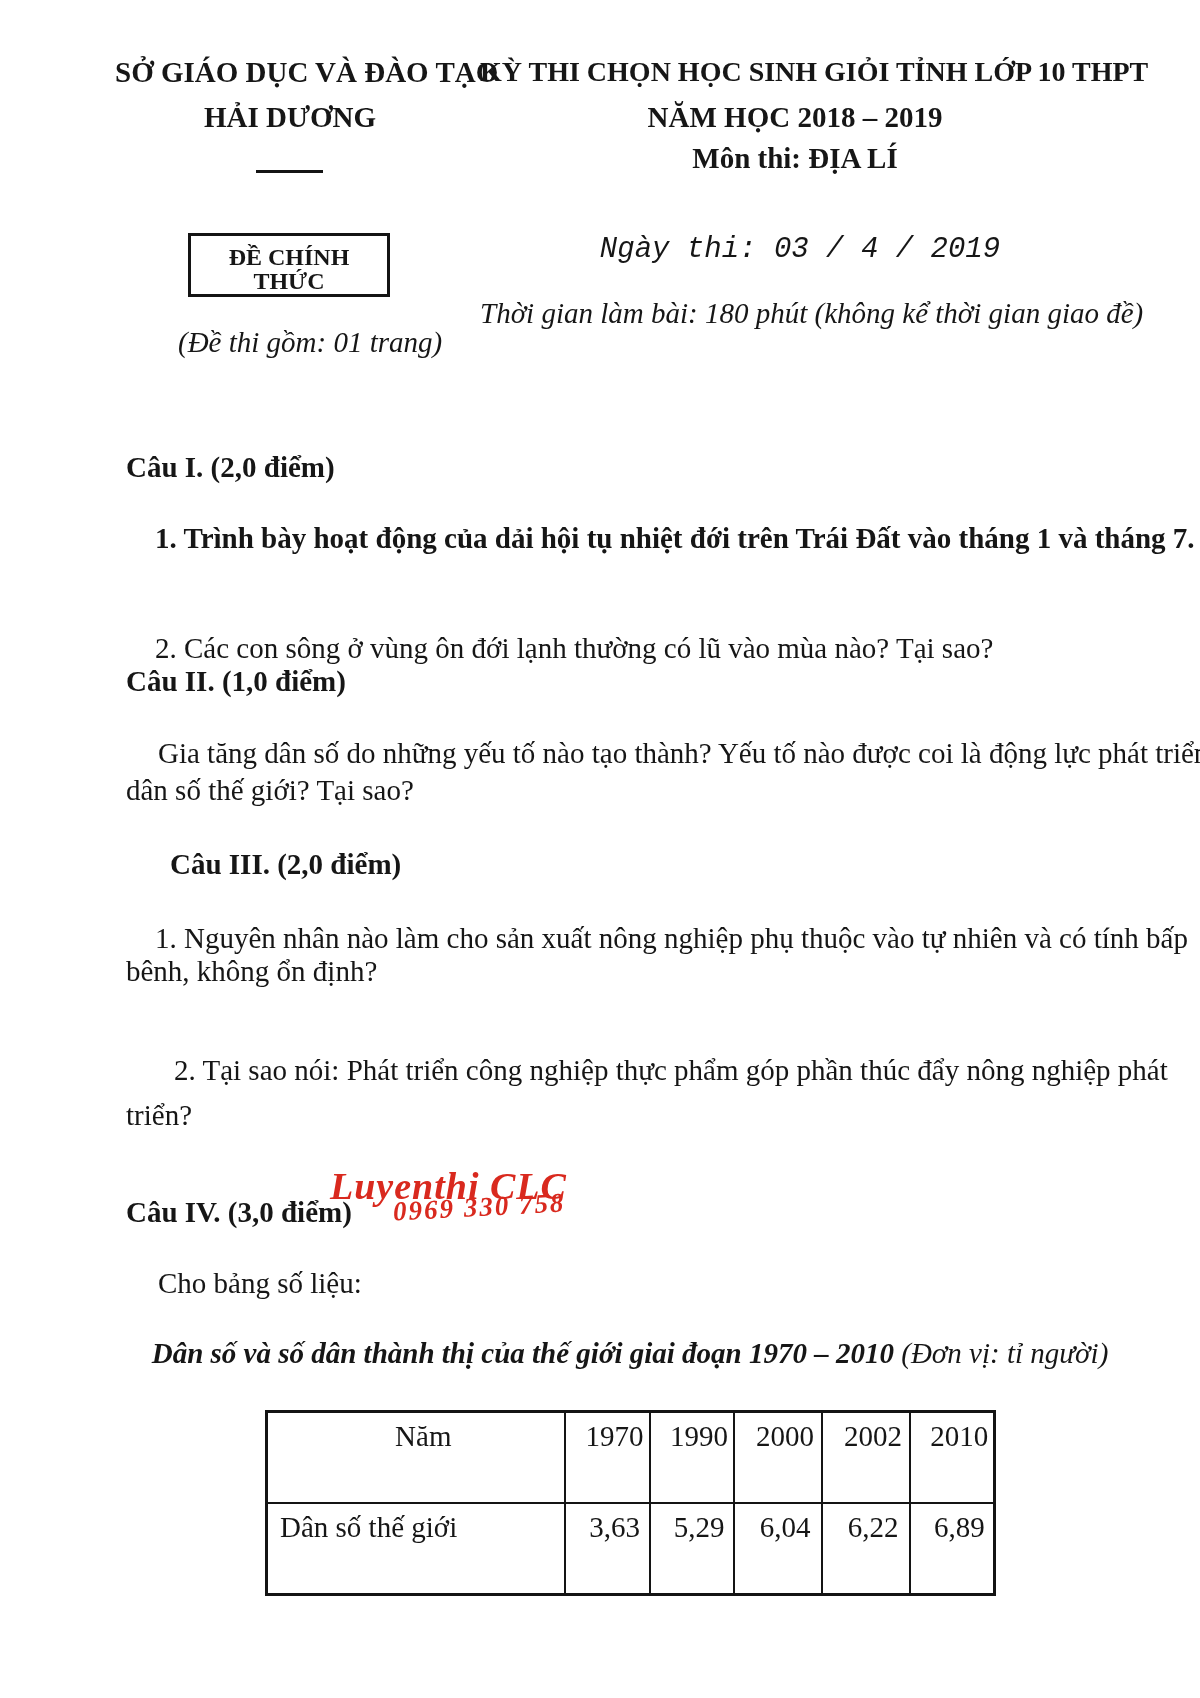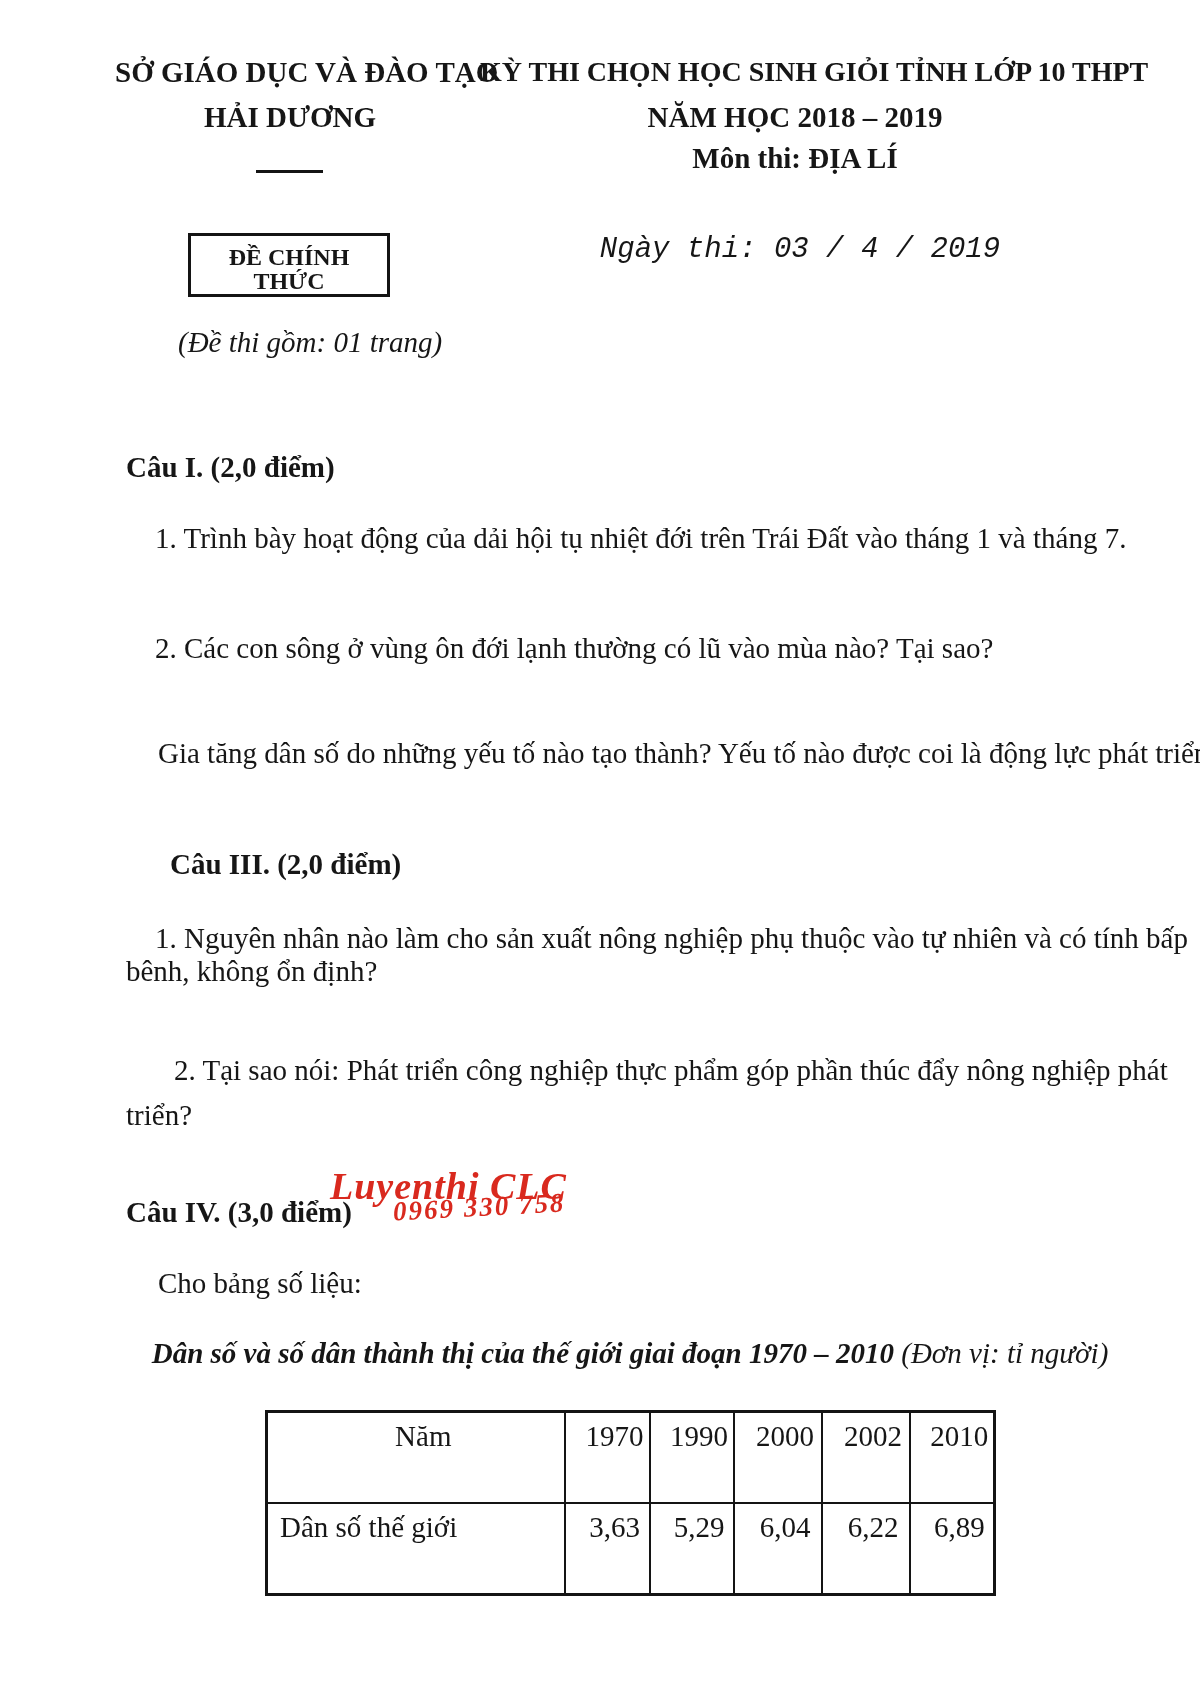--- a/index.html
+++ b/index.html
@@ -68,6 +68,7 @@
   </div>
 
   <div class="abs italic center hdr-right" style="top:230px;left:490px;width:620px;font-family:Liberation Mono, monospace;">Ngày thi: 03 / 4 / 2019</div>
+  <div class="abs italic center" style="top:293px;left:480px;width:640px;">Thời gian làm bài: 180 phút (không kể thời gian giao đề)</div>
   <div class="abs italic" style="top:322px;left:178px;">(Đề thi gồm: 01 trang)</div>
 
   <div class="abs bold" style="top:447px;left:126px;">Câu I. (2,0 điểm)</div>

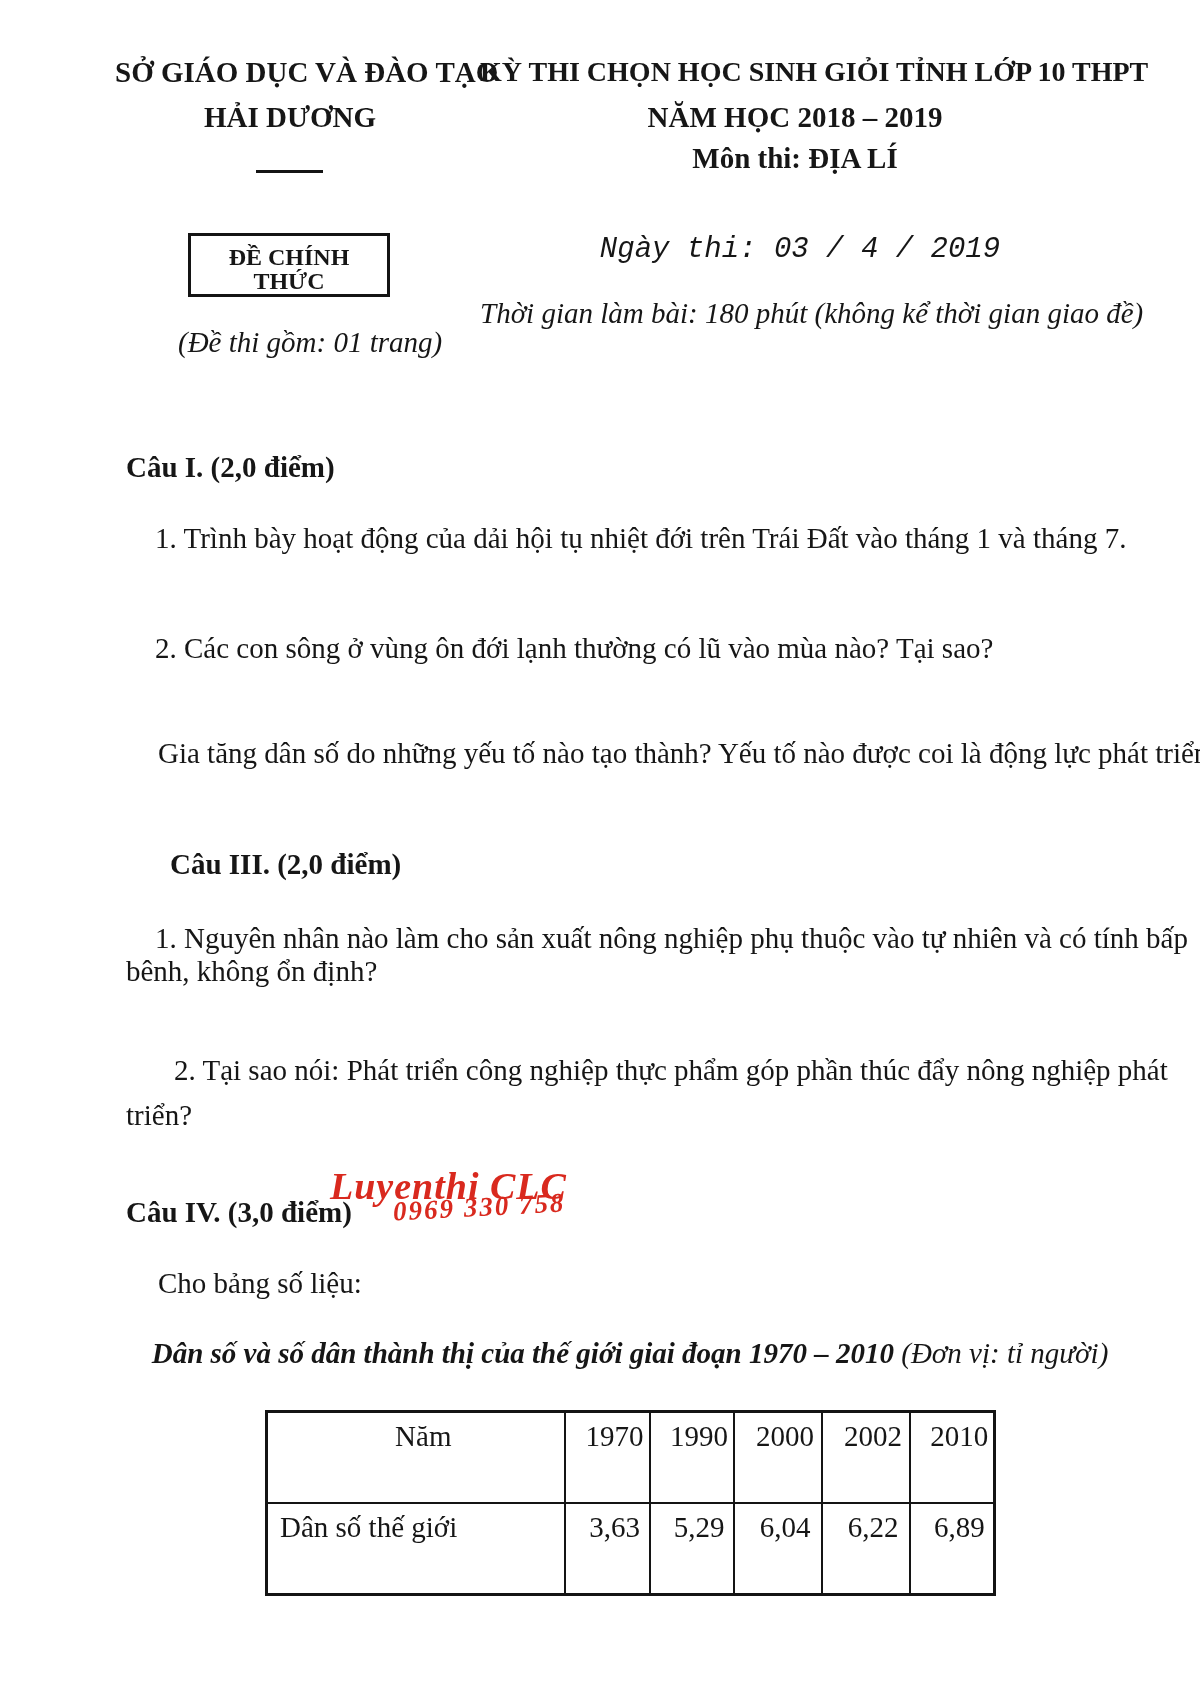--- a/index.html
+++ b/index.html
@@ -72,7 +72,7 @@
   <div class="abs italic" style="top:322px;left:178px;">(Đề thi gồm: 01 trang)</div>
 
   <div class="abs bold" style="top:447px;left:126px;">Câu I. (2,0 điểm)</div>
-  <div class="abs" style="top:518px;left:155px;">1. Trình bày hoạt động của dải hội tụ nhiệt đới trên Trái Đất vào tháng 1 và tháng 7.</div>
+  <div class="abs" style="top:518px;left:155px;font-weight:bold;">1. Trình bày hoạt động của dải hội tụ nhiệt đới trên Trái Đất vào tháng 1 và tháng 7.</div>
   <div class="abs" style="top:608px;left:155px;margin-top:20px;">2. Các con sông ở vùng ôn đới lạnh thường có lũ vào mùa nào? Tại sao?</div>
 
   <div class="abs" style="top:733px;left:158px;">Gia tăng dân số do những yếu tố nào tạo thành? Yếu tố nào được coi là động lực phát triển</div>

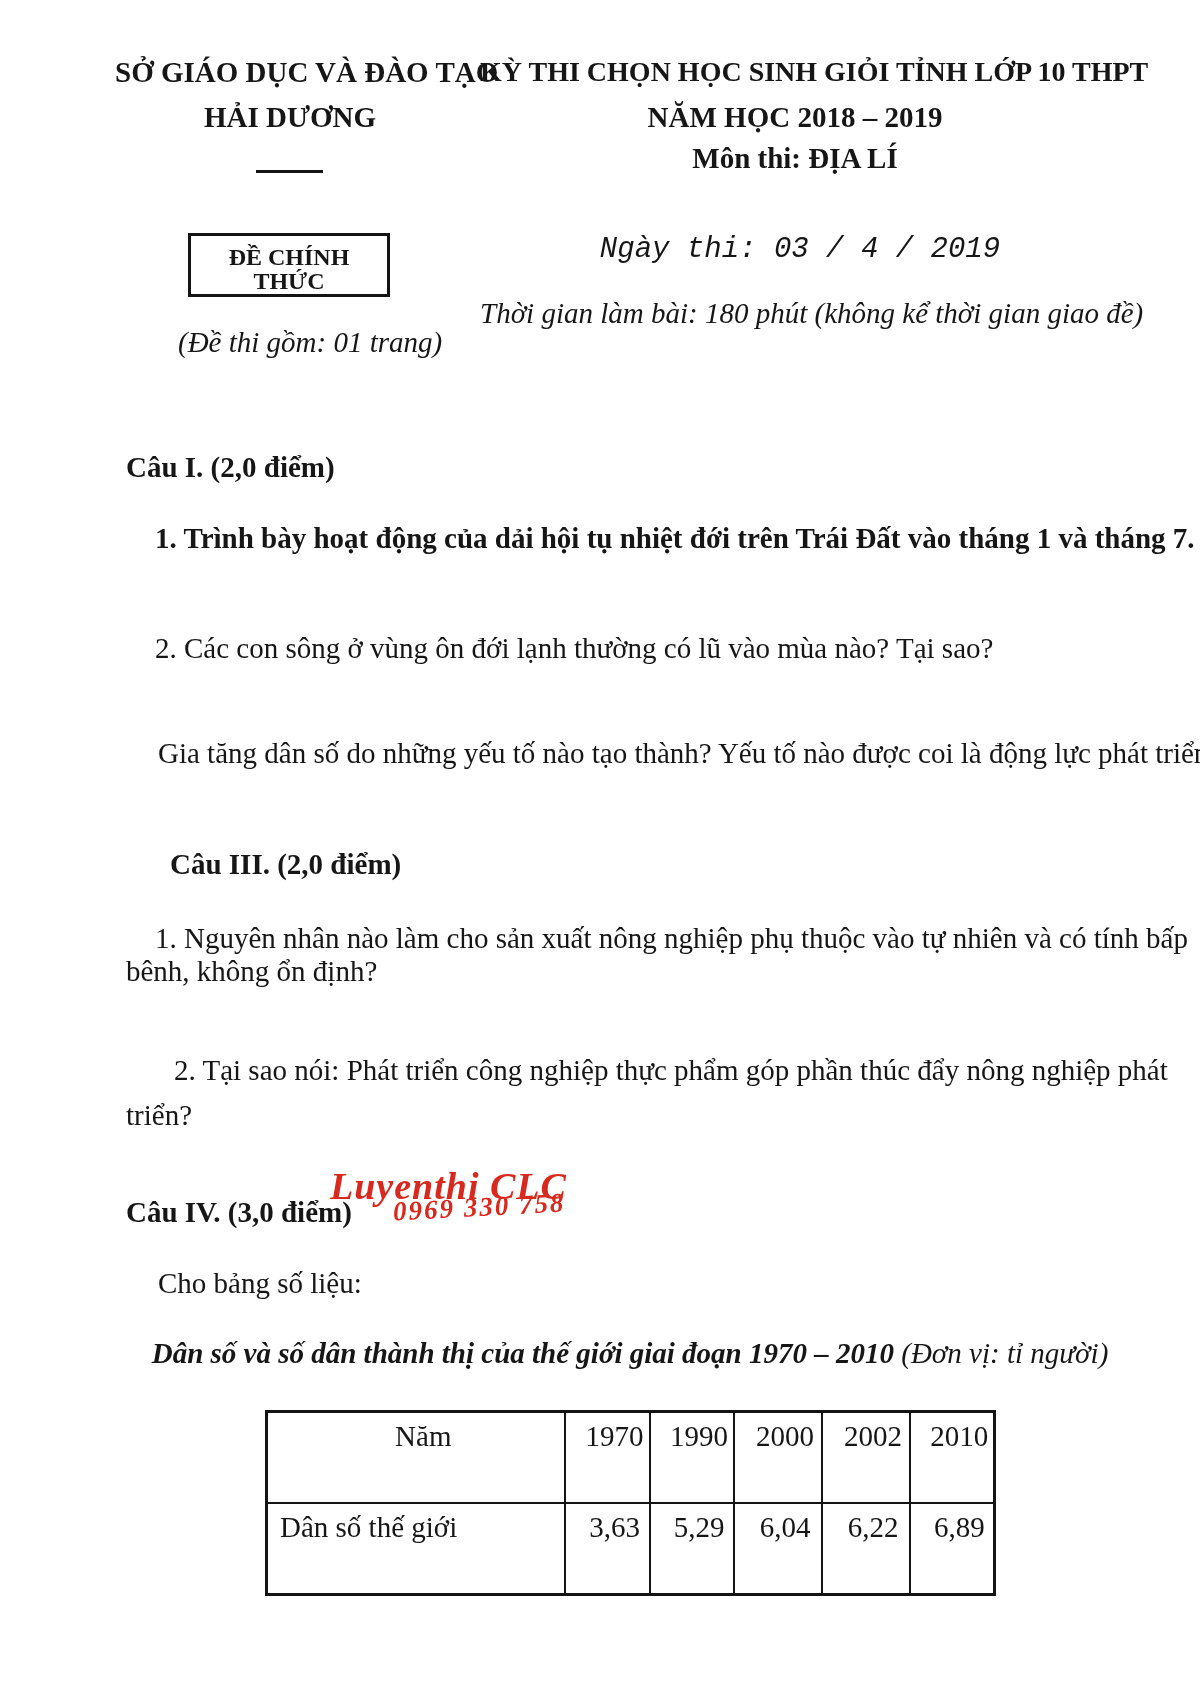--- a/index.html
+++ b/index.html
@@ -75,6 +75,7 @@
   <div class="abs" style="top:518px;left:155px;font-weight:bold;">1. Trình bày hoạt động của dải hội tụ nhiệt đới trên Trái Đất vào tháng 1 và tháng 7.</div>
   <div class="abs" style="top:608px;left:155px;margin-top:20px;">2. Các con sông ở vùng ôn đới lạnh thường có lũ vào mùa nào? Tại sao?</div>
 
+  <div class="abs bold" style="top:661px;left:126px;">Câu II. (1,0 điểm)</div>
   <div class="abs" style="top:733px;left:158px;">Gia tăng dân số do những yếu tố nào tạo thành? Yếu tố nào được coi là động lực phát triển</div>
 
   <div class="abs bold" style="top:844px;left:126px;margin-left:44px;">Câu III. (2,0 điểm)</div>

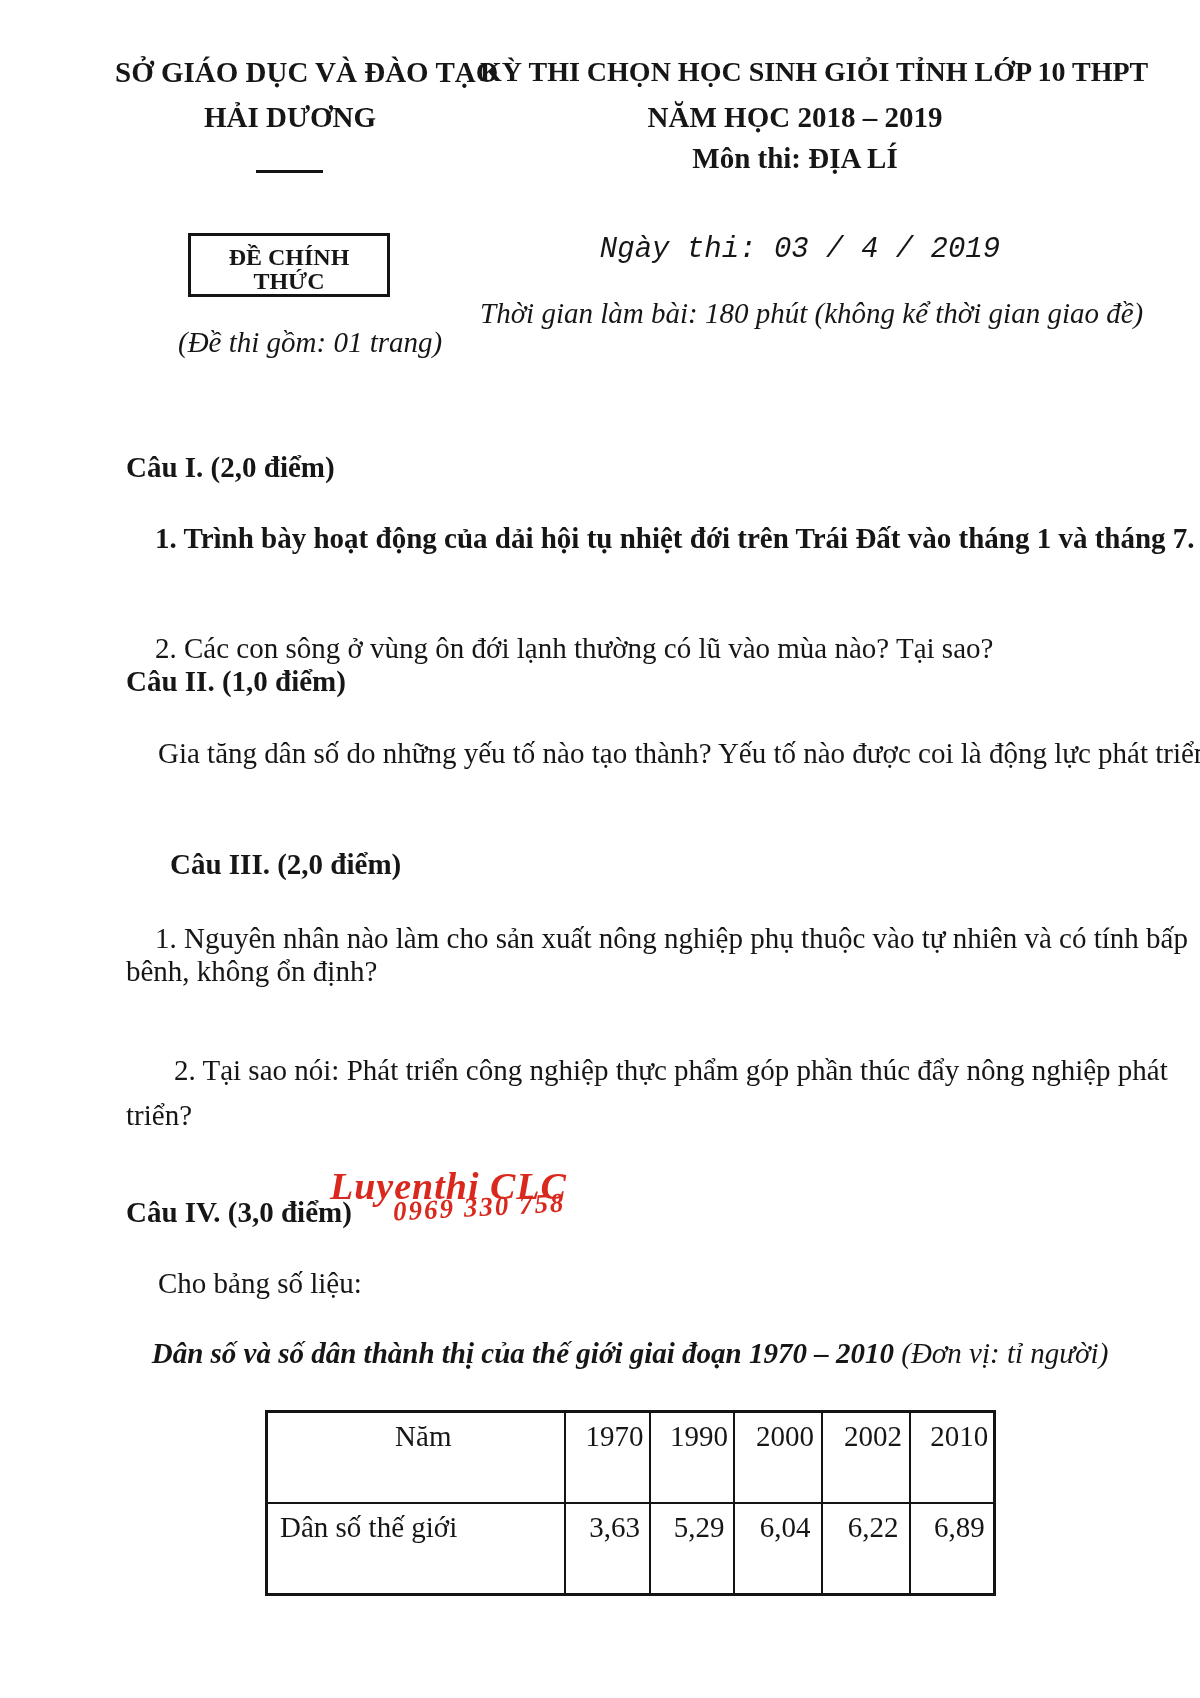--- a/index.html
+++ b/index.html
@@ -77,6 +77,7 @@
 
   <div class="abs bold" style="top:661px;left:126px;">Câu II. (1,0 điểm)</div>
   <div class="abs" style="top:733px;left:158px;">Gia tăng dân số do những yếu tố nào tạo thành? Yếu tố nào được coi là động lực phát triển</div>
+  <div class="abs" style="top:770px;left:126px;">dân số thế giới? Tại sao?</div>
 
   <div class="abs bold" style="top:844px;left:126px;margin-left:44px;">Câu III. (2,0 điểm)</div>
   <div class="abs" style="top:918px;left:155px;">1. Nguyên nhân nào làm cho sản xuất nông nghiệp phụ thuộc vào tự nhiên và có tính bấp</div>

